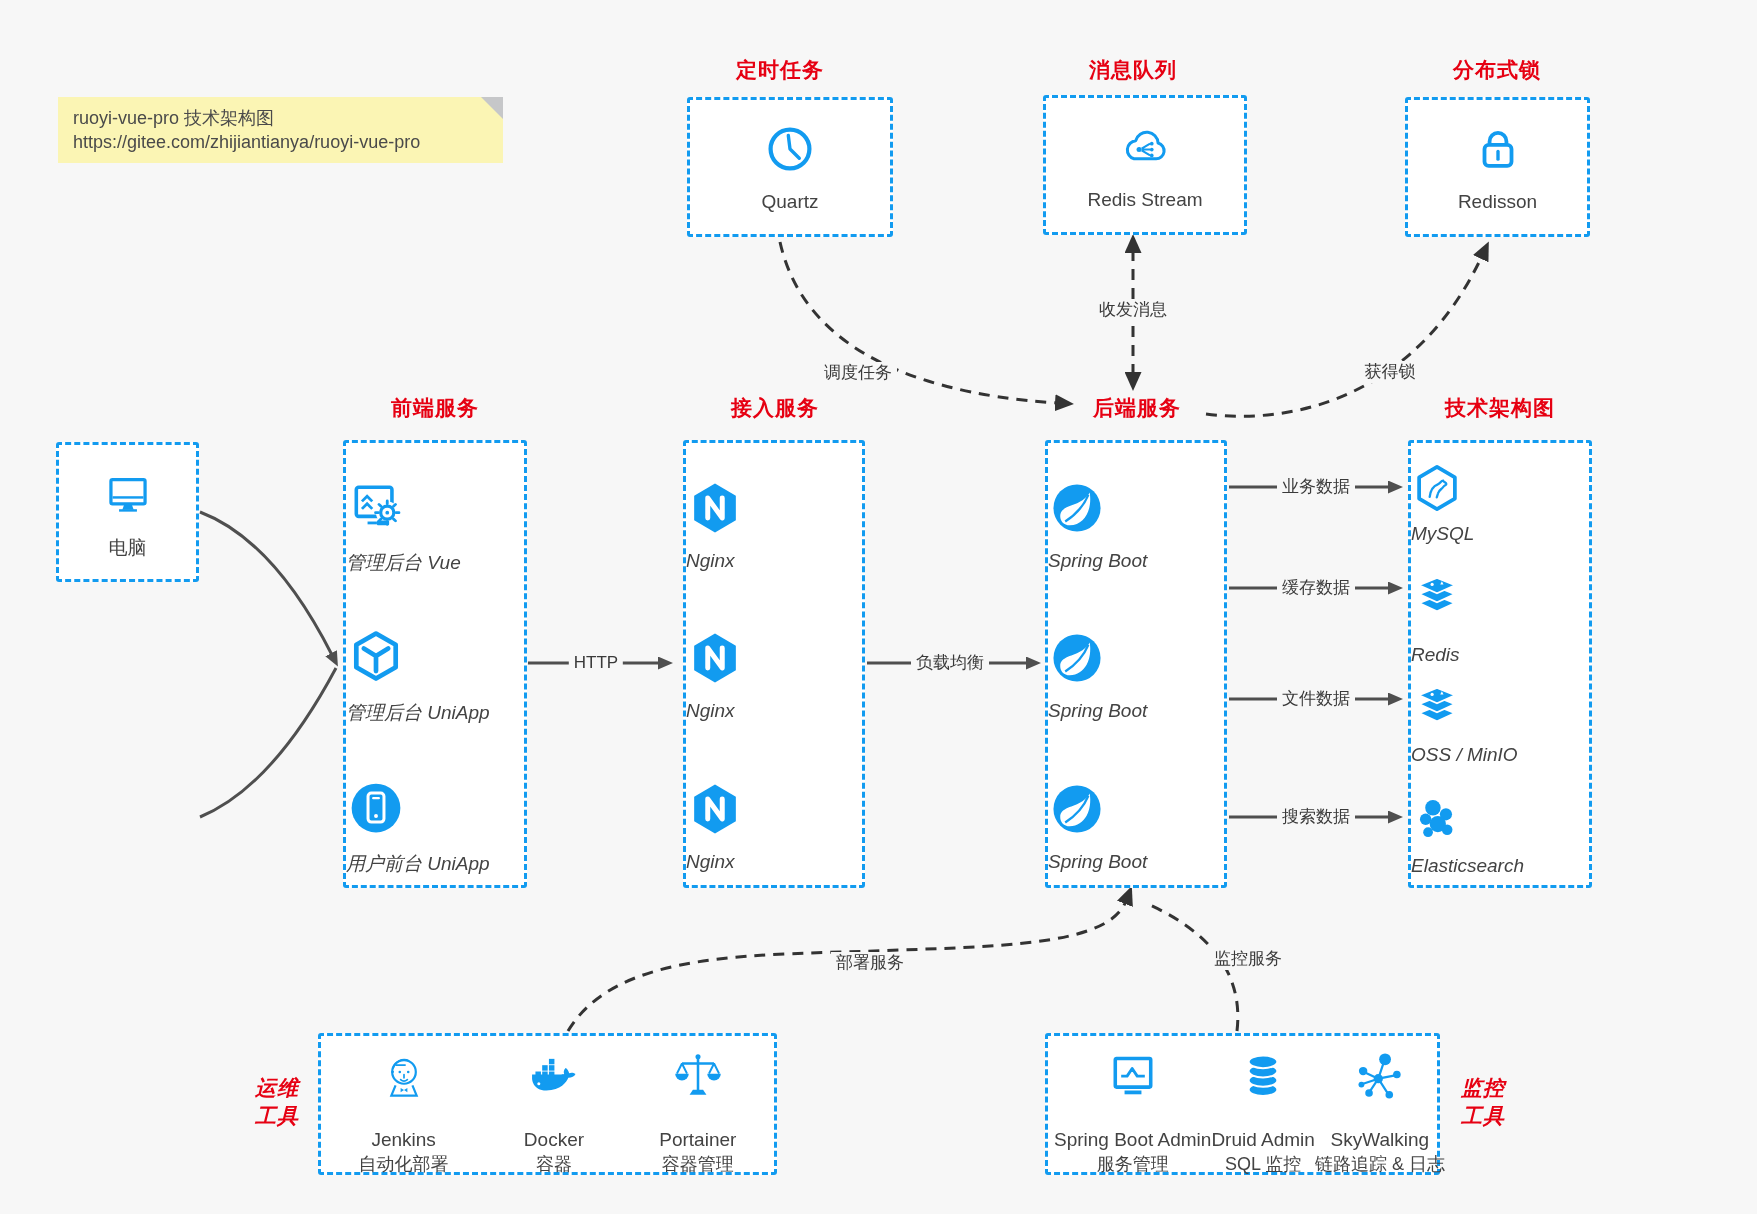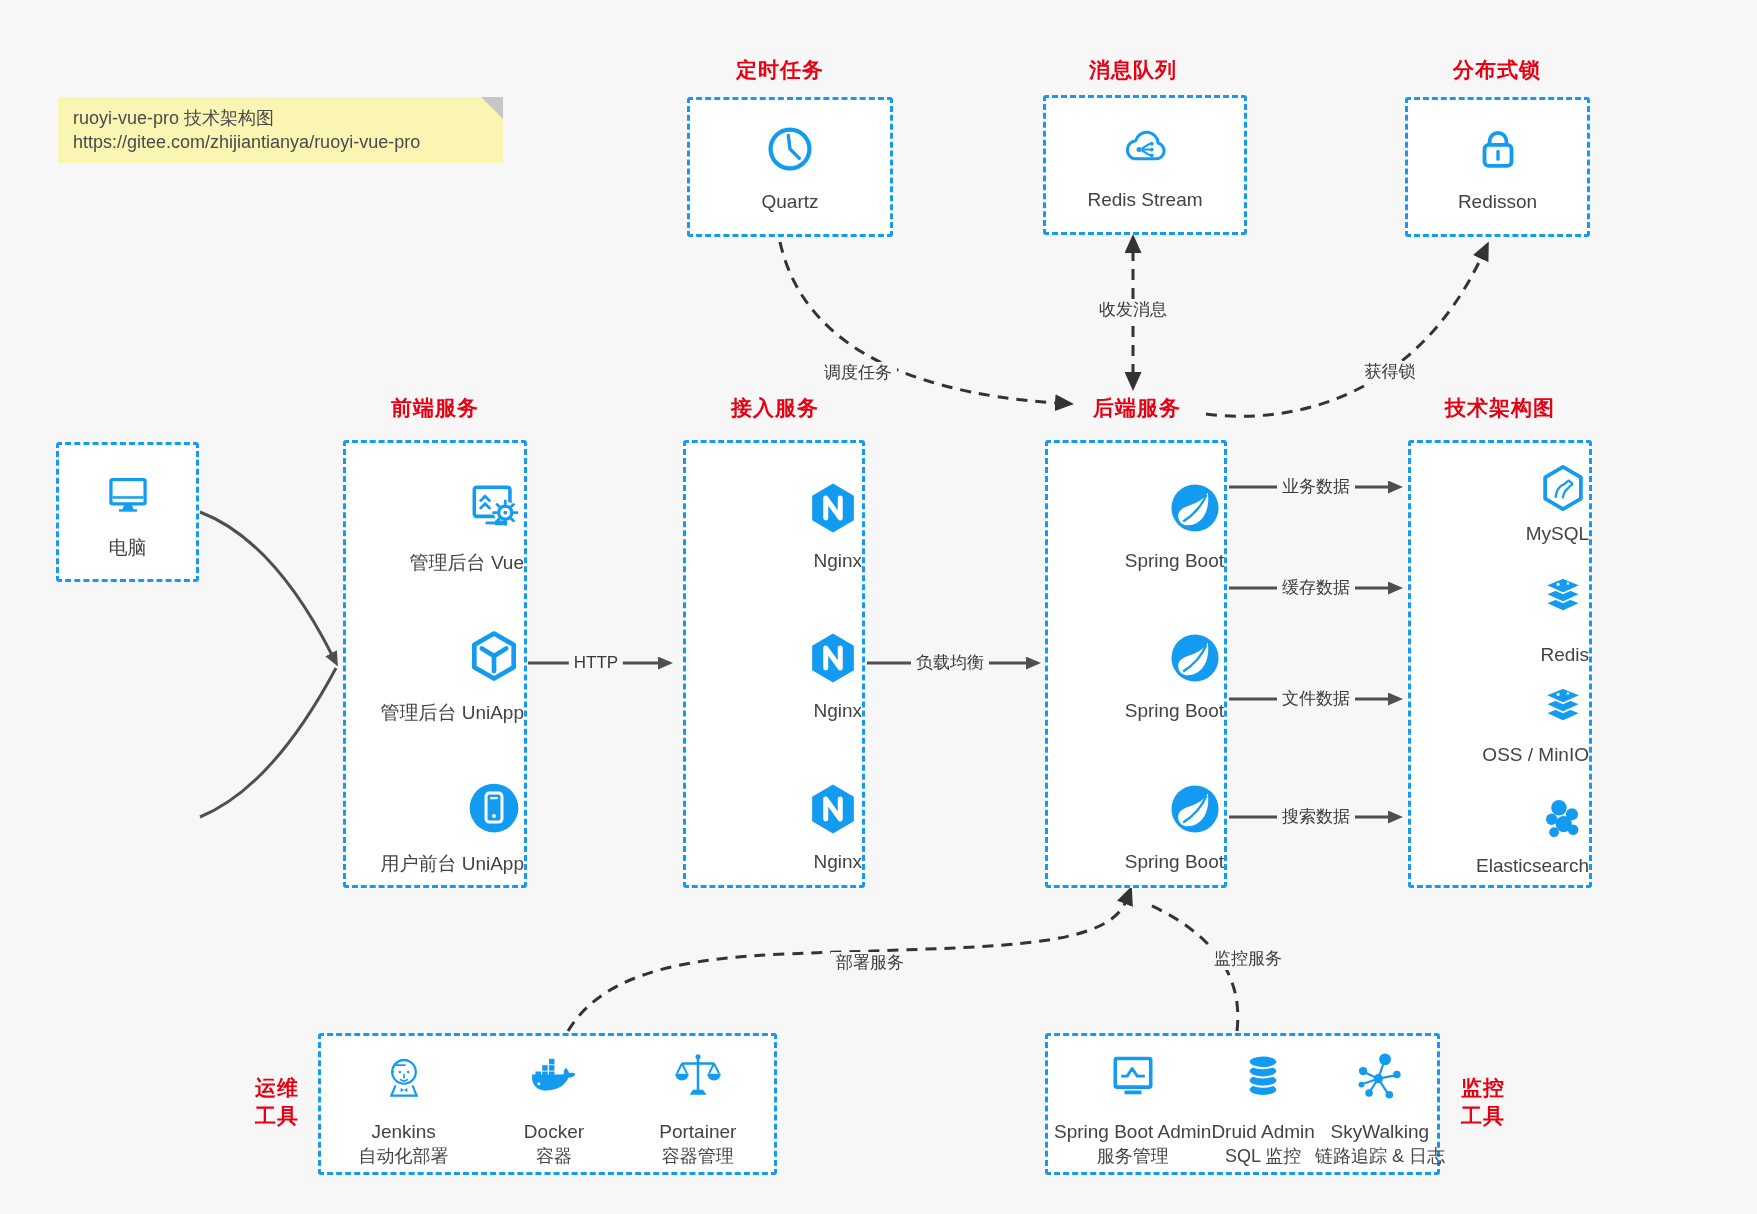--- a/index.html
+++ b/index.html
@@ -22,7 +22,7 @@
     line-height:28px;text-align:center;letter-spacing:1px;}
   .elabel{position:absolute;z-index:3;transform:translate(-50%,-50%);font-size:17px;
     color:#3a3a3a;background:var(--pagebg);padding:1px 5px;white-space:nowrap;line-height:20px;}
-  .node{position:absolute;left:0;right:0;display:flex;flex-direction:column;align-items:flex-end;}
+  .node{position:absolute;left:0;right:0;display:flex;flex-direction:column;align-items:flex-start;font-style:italic;}
   .node .lbl{margin-top:13px;font-size:19px;color:var(--ink);white-space:nowrap;}
   .topbox{display:flex;flex-direction:column;align-items:center;padding-top:22px;}
   .topbox .lbl{margin-top:15px;font-size:19px;color:var(--ink);white-space:nowrap;}

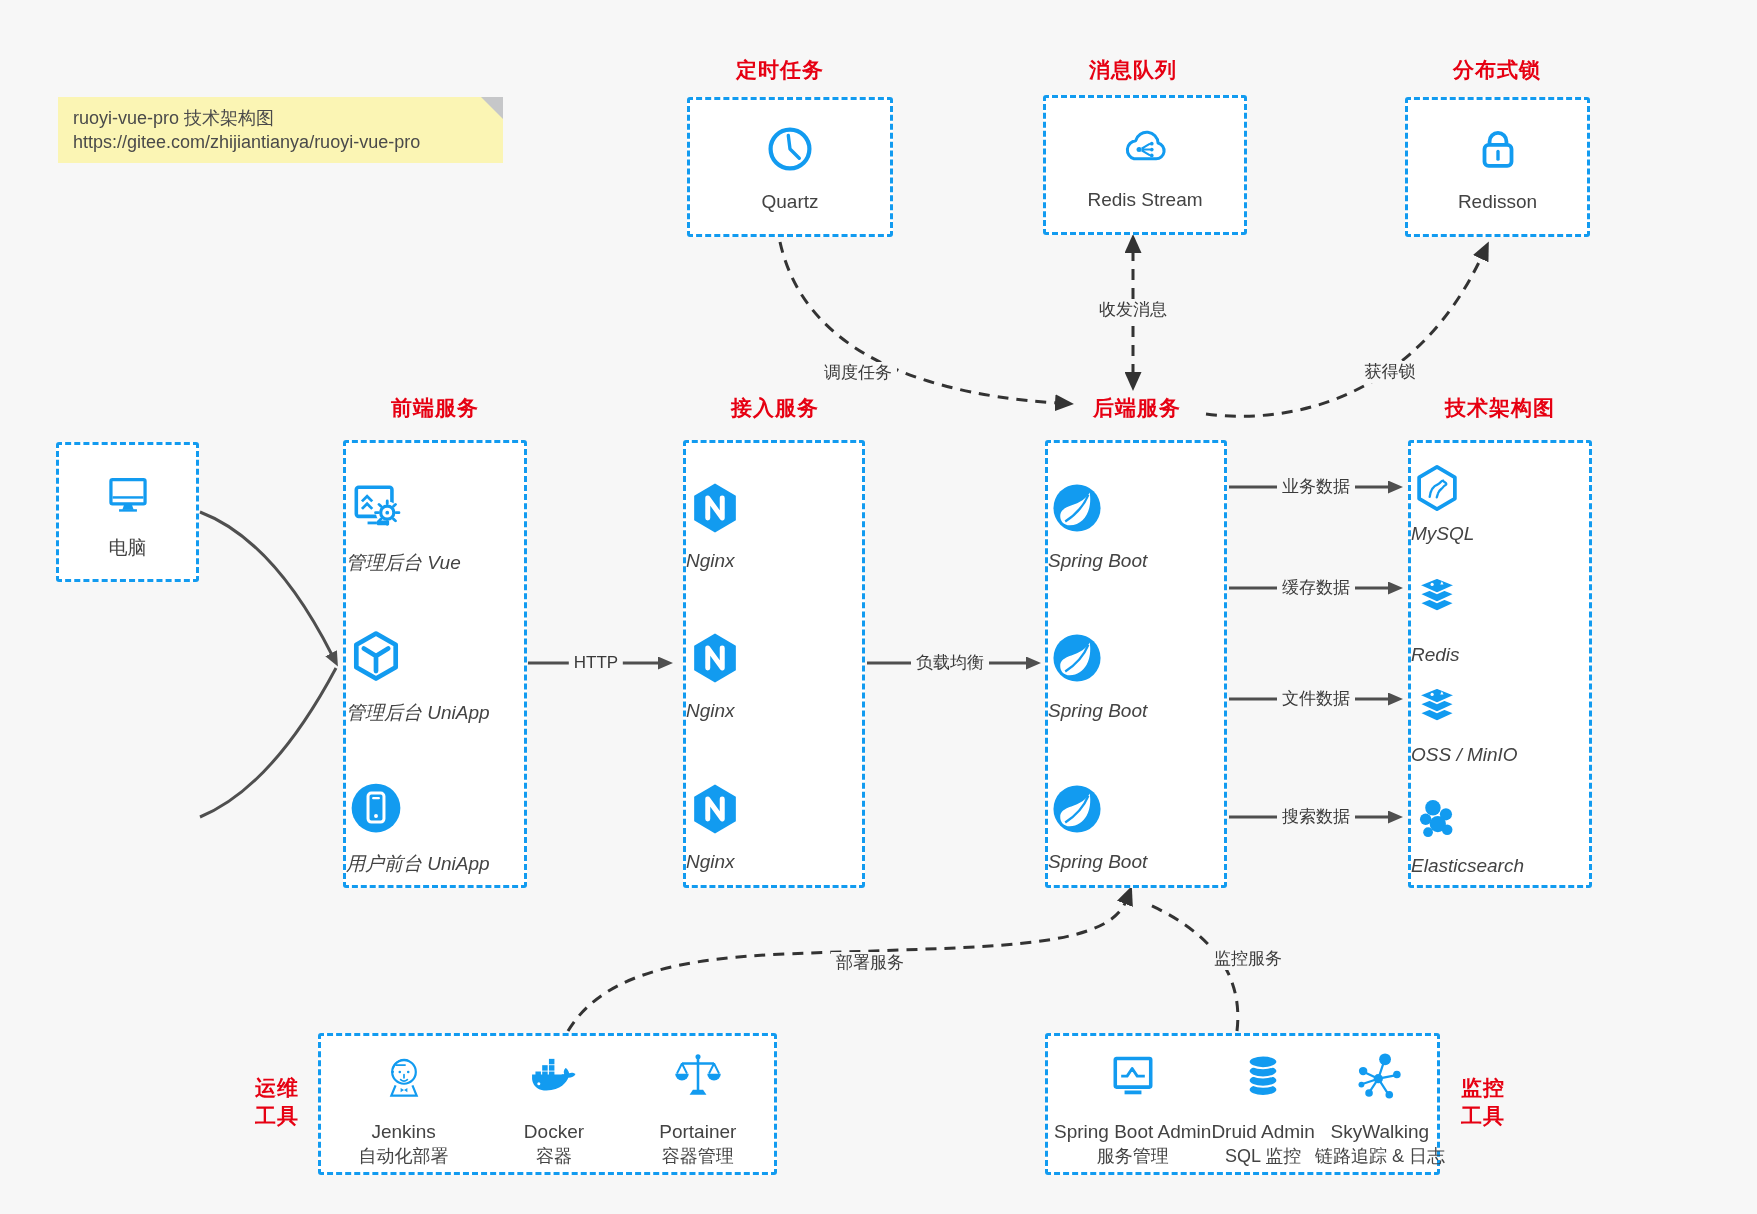--- a/index.html
+++ b/index.html
@@ -19,7 +19,7 @@
   .rtitle{position:absolute;z-index:3;color:var(--red);font-weight:bold;font-size:21px;
     line-height:24px;transform:translateX(-50%);white-space:nowrap;letter-spacing:1px;}
   .sidetitle{position:absolute;z-index:3;color:var(--red);font-weight:bold;font-size:21px;
-    line-height:28px;text-align:center;letter-spacing:1px;}
+    line-height:28px;text-align:center;letter-spacing:1px;font-style:italic;}
   .elabel{position:absolute;z-index:3;transform:translate(-50%,-50%);font-size:17px;
     color:#3a3a3a;background:var(--pagebg);padding:1px 5px;white-space:nowrap;line-height:20px;}
   .node{position:absolute;left:0;right:0;display:flex;flex-direction:column;align-items:flex-start;font-style:italic;}

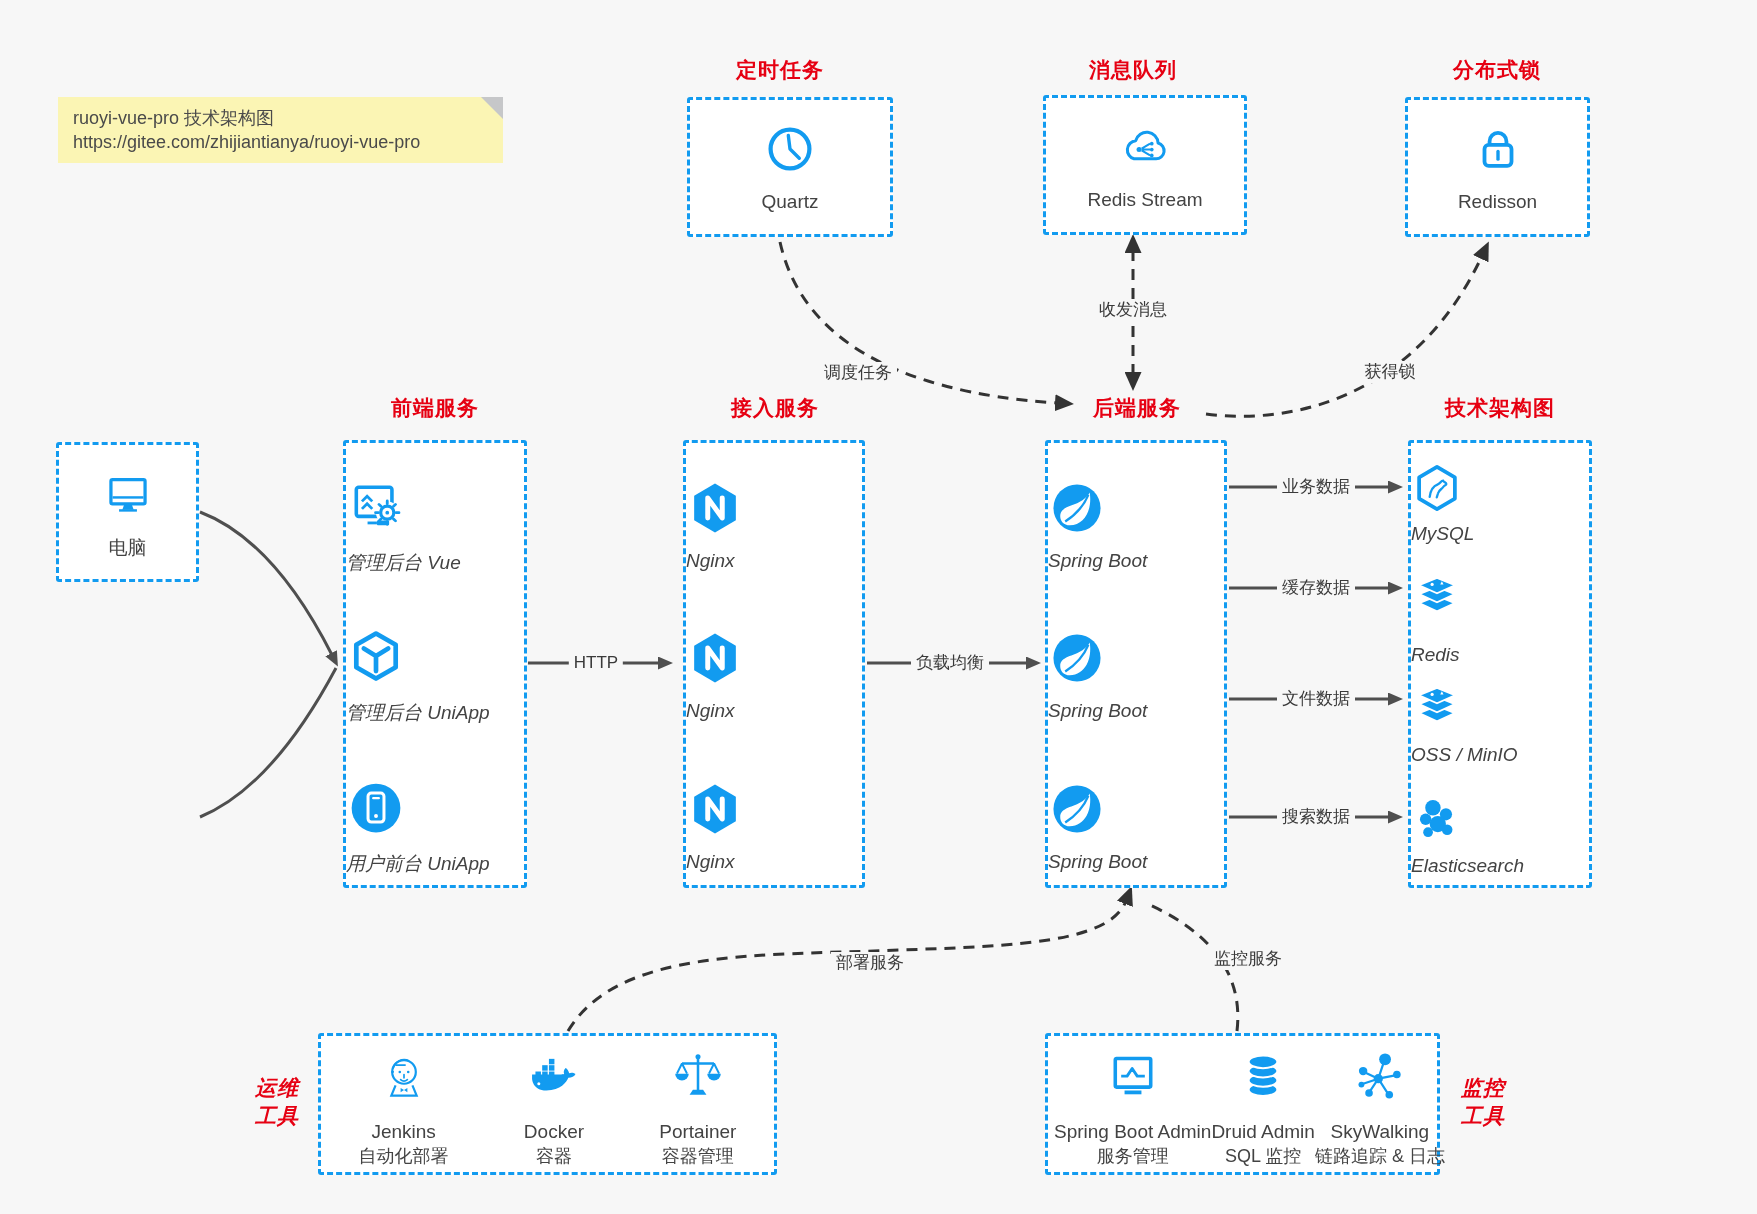--- a/index.html
+++ b/index.html
@@ -31,7 +31,7 @@
   .toolbox{display:flex;flex-direction:row;justify-content:space-around;align-items:flex-start;
     padding-top:14px;}
   .toolitem{display:flex;flex-direction:column;align-items:center;}
-  .toolitem .nm{margin-top:16px;font-size:19px;color:var(--ink);line-height:24px;white-space:nowrap;}
+  .toolitem .nm{margin-top:24px;font-size:19px;color:var(--ink);line-height:24px;white-space:nowrap;}
   .toolitem .ds{font-size:18px;color:var(--ink);line-height:24px;white-space:nowrap;}
   .ic{color:var(--blue);display:block;}
   .note{position:absolute;left:58px;top:97px;width:445px;height:66px;background:var(--notebg);

